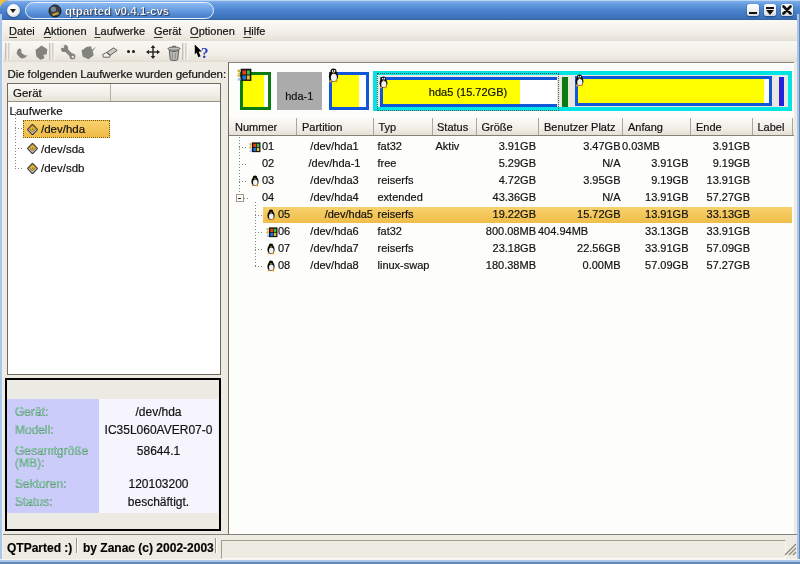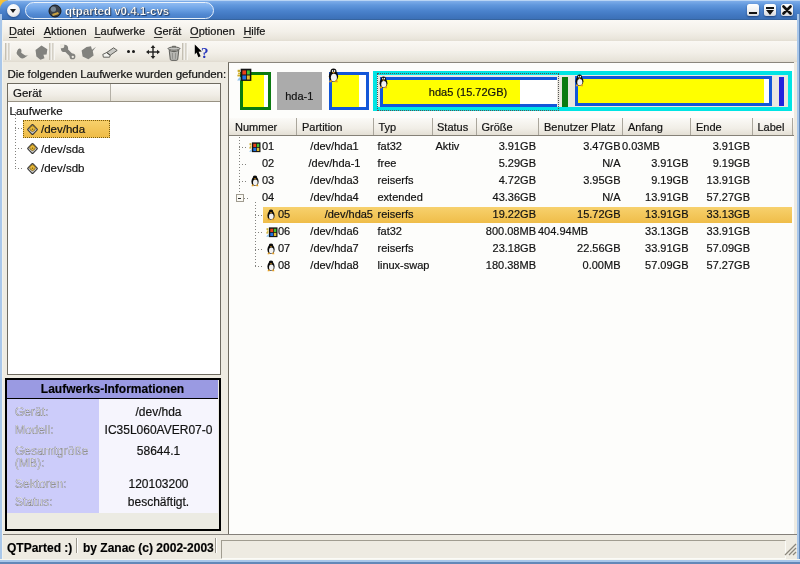--- a/index.html
+++ b/index.html
@@ -213,9 +213,6 @@
   <span class="titem" style="left:33px;top:78px">/dev/sdb</span>
 </div>
 <div id="info">
-  <div class="hdr">
-      <span>Laufwerks-Informationen</span>
-    </div>
   <div class="lcol"></div>
     <div class="rcol"></div>
 </div>

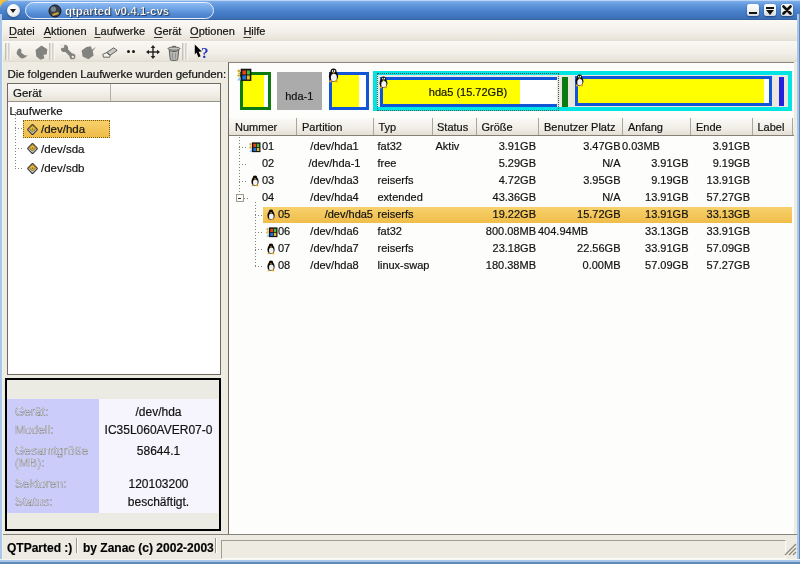--- a/index.html
+++ b/index.html
@@ -60,7 +60,7 @@
 #info .hdr span{display:block;text-align:center;font-size:12px;font-weight:bold;color:#000;margin-top:2px;}
 #info .lcol{position:absolute;left:0;top:18.5px;width:92px;height:114px;background:#ccccfa;}
 #info .rcol{position:absolute;left:92px;top:18.5px;width:119px;height:114px;background:#f6f5fd;}
-.ilab{position:absolute;font-size:12px;color:#e5e5e5;z-index:2;}
+.ilab{position:absolute;font-size:12px;color:#86efac;z-index:2;}
 .ival{position:absolute;left:99.5px;width:118px;text-align:center;font-size:12px;color:#111;z-index:2;}
 
 #rpanel{position:absolute;left:228px;top:62px;width:566px;height:472px;background:#fdfdfb;

